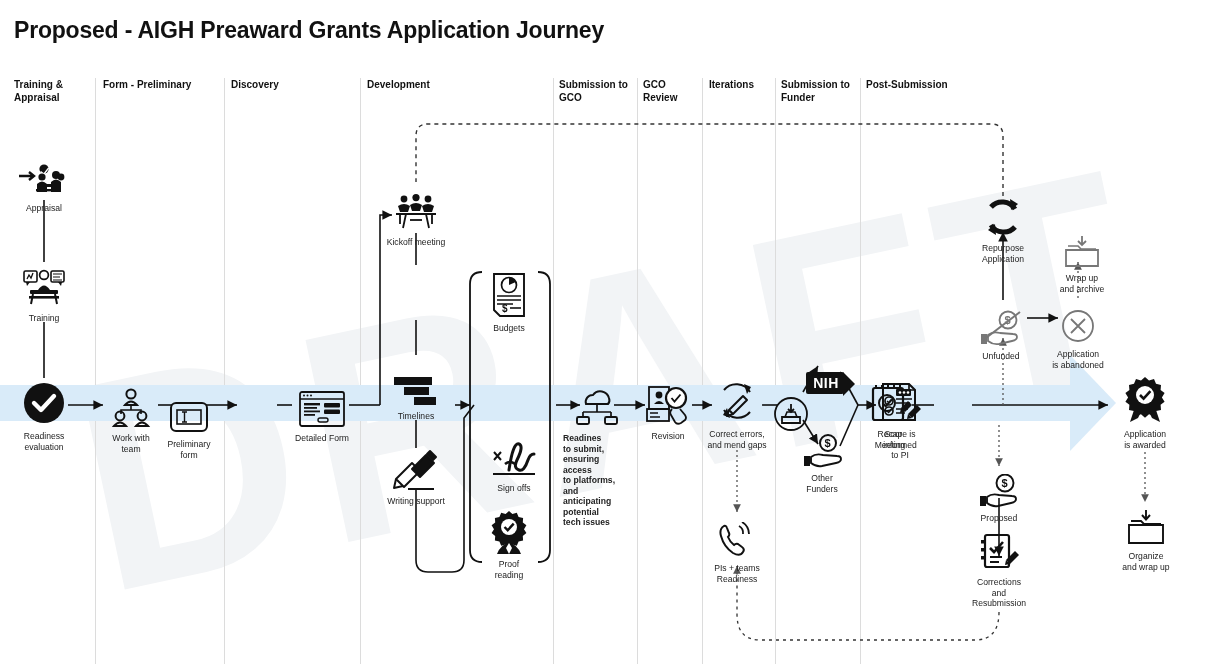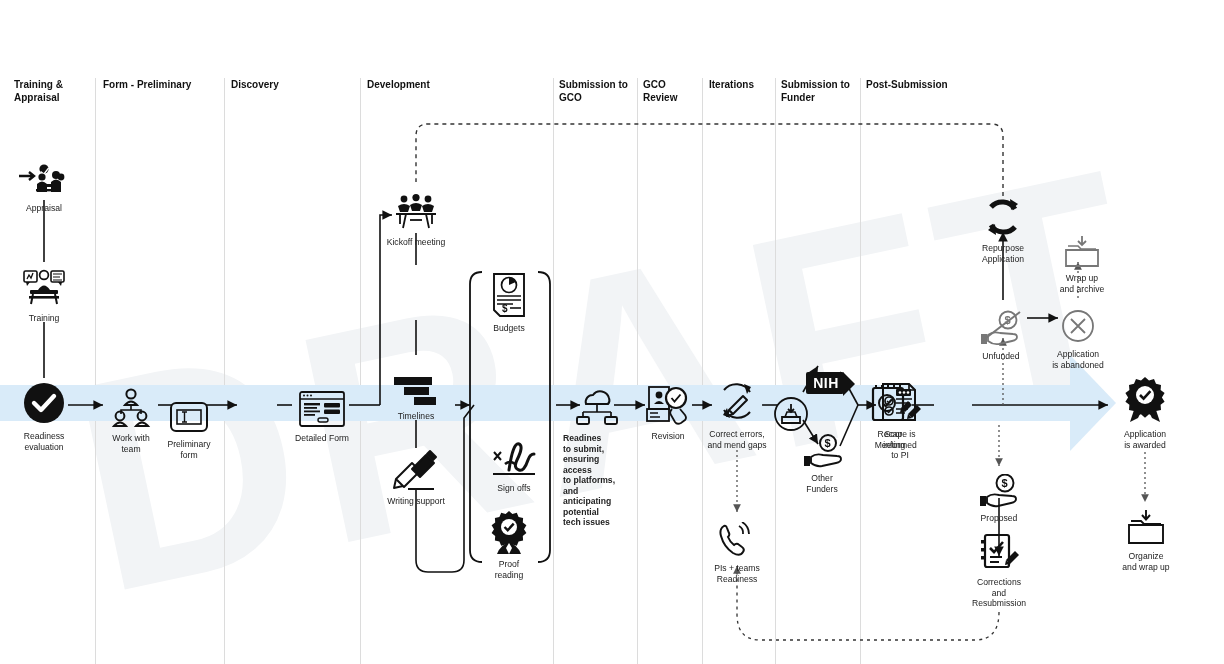--- a/index.html
+++ b/index.html
@@ -56,6 +56,7 @@
 
   <div class="watermark">DRAFT</div>
 
+  <div class="title">Proposed - AIGH Preaward Grants Application Journey</div>
 
   <div class="divider" style="left:95px"></div>
   <div class="divider" style="left:224px"></div>

